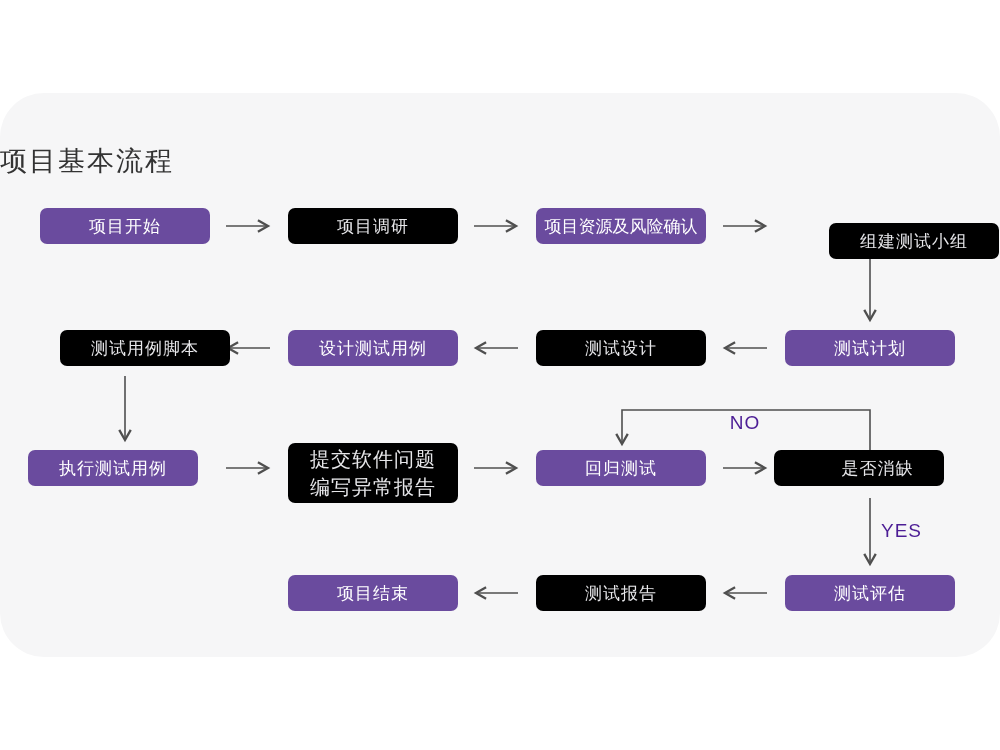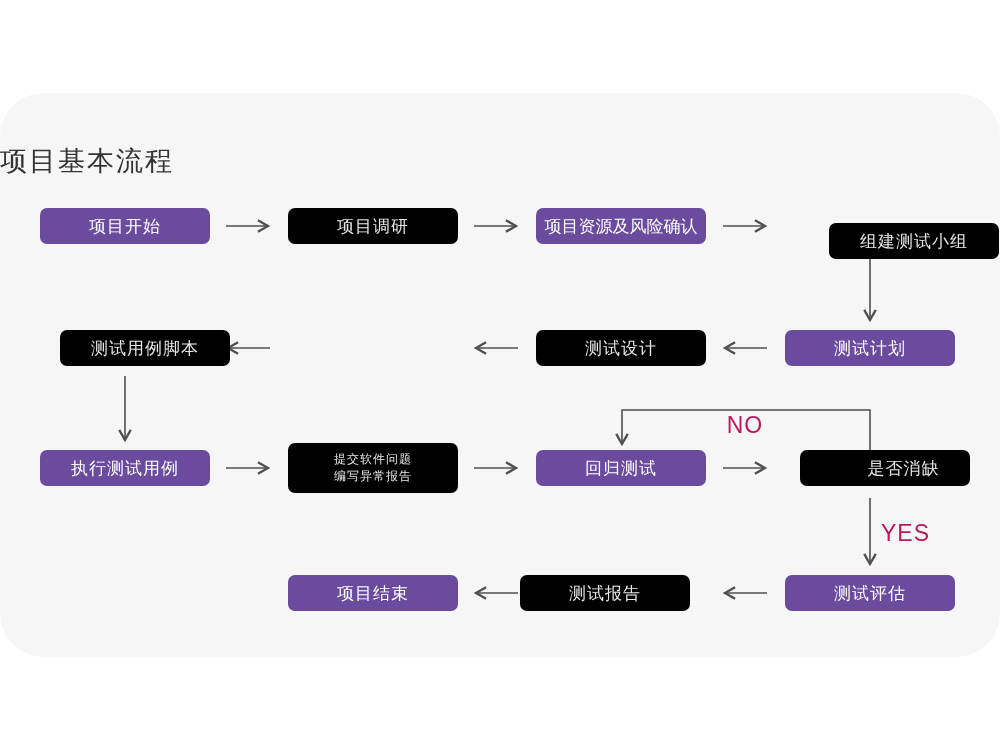--- a/index.html
+++ b/index.html
@@ -79,6 +79,7 @@
 
   <div class="node primary" style="left:785px; top:330px;">测试计划</div>
   <div class="node secondary" style="left:536px; top:330px;">测试设计</div>
+  <div class="node primary" style="left:288px; top:330px;">设计测试用例</div>
   <div class="node secondary" style="left:40px;  top:330px;margin-left:20px;">测试用例脚本</div>
 
   <div class="node primary" style="left:40px;  top:450px;text-align:right;">执行测试用例</div>

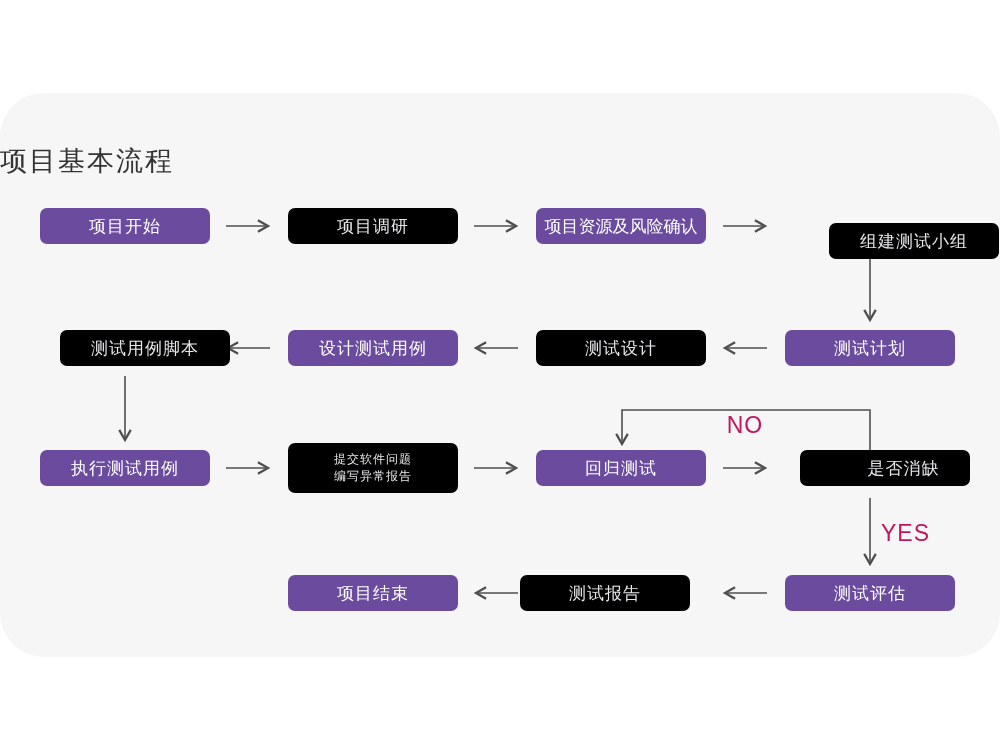--- a/index.html
+++ b/index.html
@@ -26,7 +26,7 @@
     font-size:12px; line-height:1.4;
   }
   .edge-label {
-    position:absolute; font-size:23px; color:#be185d; letter-spacing:1px;
+    position:absolute; font-size:19px; color:#4c1d95; letter-spacing:1px;
   }
   .edge-label.no { left:745px; top:412px; transform:translateX(-50%); }
   .edge-label.yes { left:881px; top:520px; }

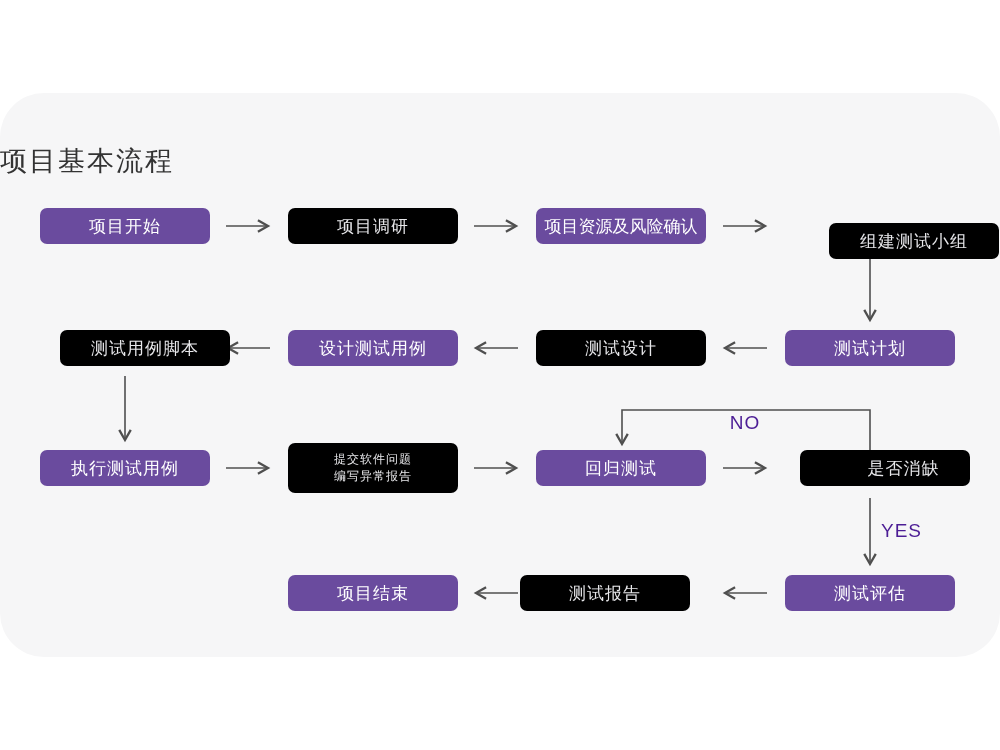--- a/index.html
+++ b/index.html
@@ -82,7 +82,7 @@
   <div class="node primary" style="left:288px; top:330px;">设计测试用例</div>
   <div class="node secondary" style="left:40px;  top:330px;margin-left:20px;">测试用例脚本</div>
 
-  <div class="node primary" style="left:40px;  top:450px;text-align:right;">执行测试用例</div>
+  <div class="node primary" style="left:28px;  top:450px;text-align:right;">执行测试用例</div>
   <div class="node secondary tall" style="left:288px; top:443px;">
     <span>提交软件问题</span>
     <span>编写异常报告</span>

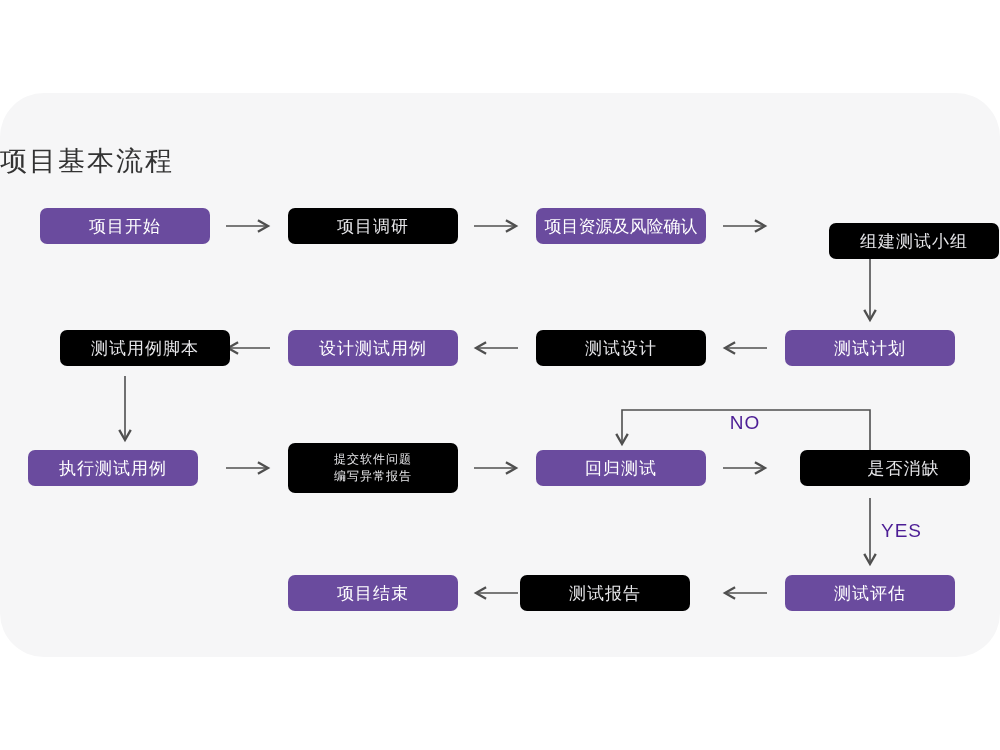--- a/index.html
+++ b/index.html
@@ -22,8 +22,8 @@
   .node.primary { background:#6a4b9e; color:#ffffff; }
   .node.secondary { background:#000000; color:#e7e7ea; }
   .node.tall {
-    height:50px; flex-direction:column; justify-content:center;
-    font-size:12px; line-height:1.4;
+    height:60px; flex-direction:column; justify-content:center;
+    font-size:20px; line-height:1.4;
   }
   .edge-label {
     position:absolute; font-size:19px; color:#4c1d95; letter-spacing:1px;

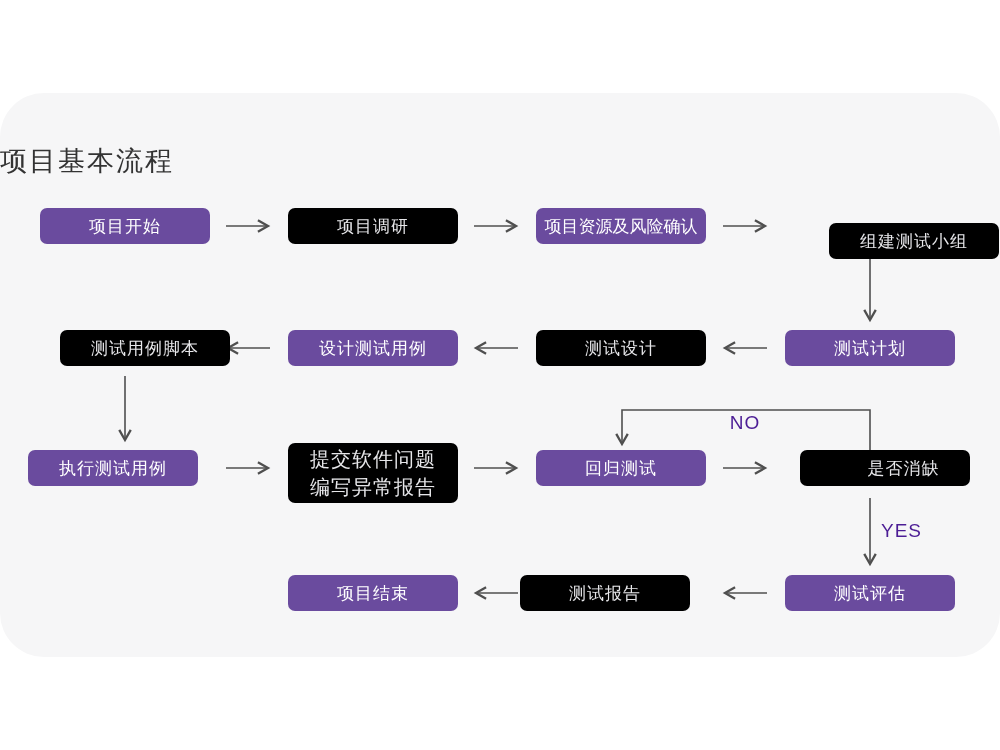--- a/index.html
+++ b/index.html
@@ -88,7 +88,7 @@
     <span>编写异常报告</span>
   </div>
   <div class="node primary" style="left:536px; top:450px;">回归测试</div>
-  <div class="node secondary" style="left:800px; top:450px;padding-left:37px;">是否消缺</div>
+  <div class="node secondary" style="left:774px; top:450px;padding-left:37px;">是否消缺</div>
 
   <div class="node primary" style="left:785px; top:575px;">测试评估</div>
   <div class="node secondary" style="left:520px; top:575px;">测试报告</div>

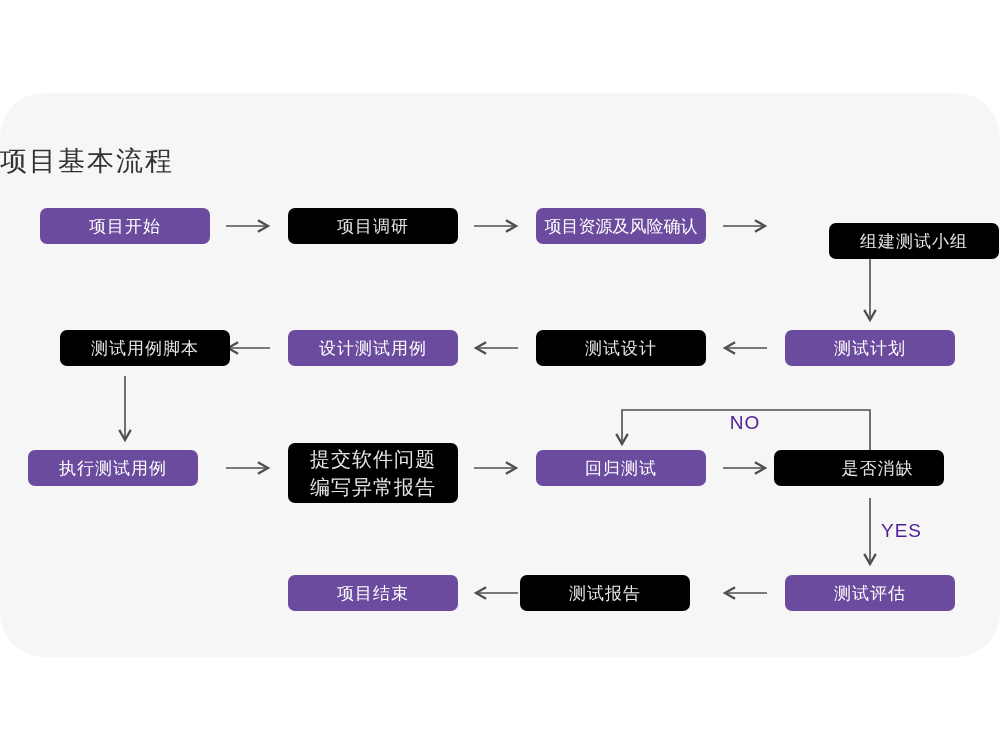--- a/index.html
+++ b/index.html
@@ -91,7 +91,7 @@
   <div class="node secondary" style="left:774px; top:450px;padding-left:37px;">是否消缺</div>
 
   <div class="node primary" style="left:785px; top:575px;">测试评估</div>
-  <div class="node secondary" style="left:520px; top:575px;">测试报告</div>
+  <div class="node secondary" style="left:536px; top:575px;">测试报告</div>
   <div class="node primary" style="left:288px; top:575px;">项目结束</div>
 
   <div class="edge-label no">NO</div>

